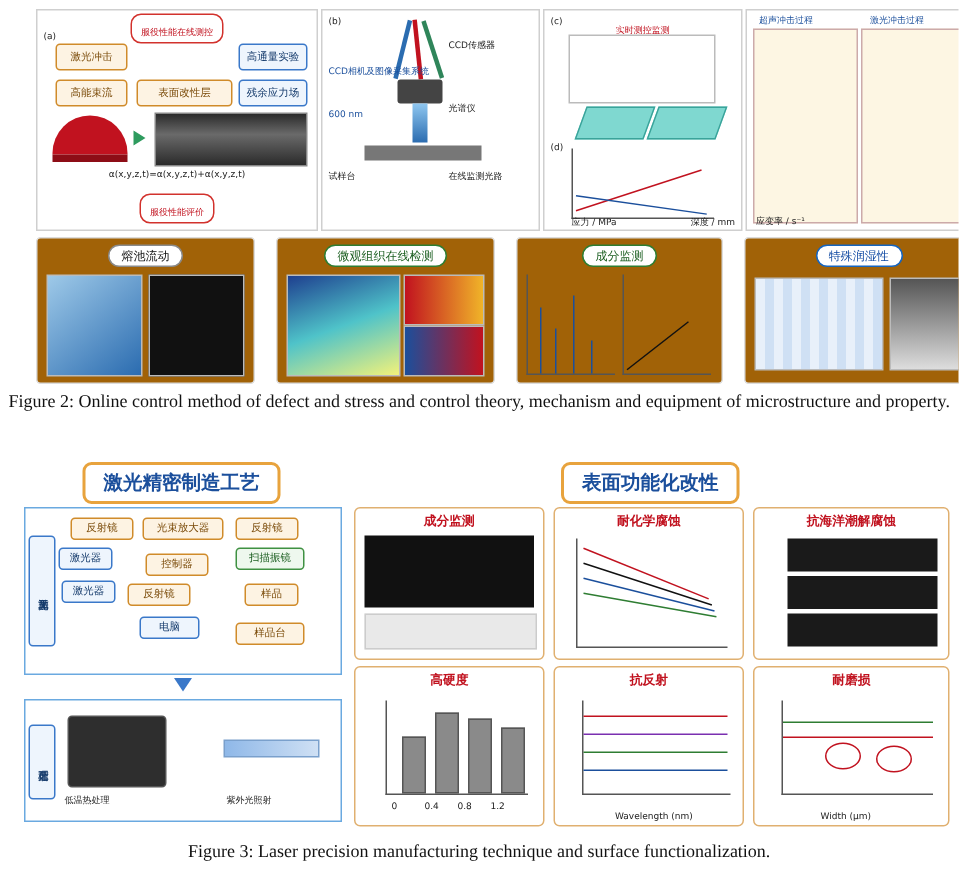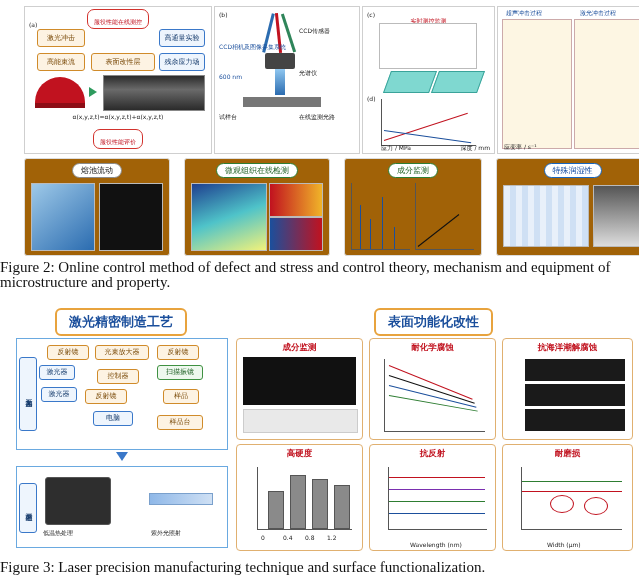--- a/index.html
+++ b/index.html
@@ -15,8 +15,9 @@
   
   .fig-caption{
     font-family:"Liberation Serif", serif;
-    font-size:15px;
+    font-size:12px;
     line-height:15px;
+    text-align:center;
     color:#111;
   }
 

